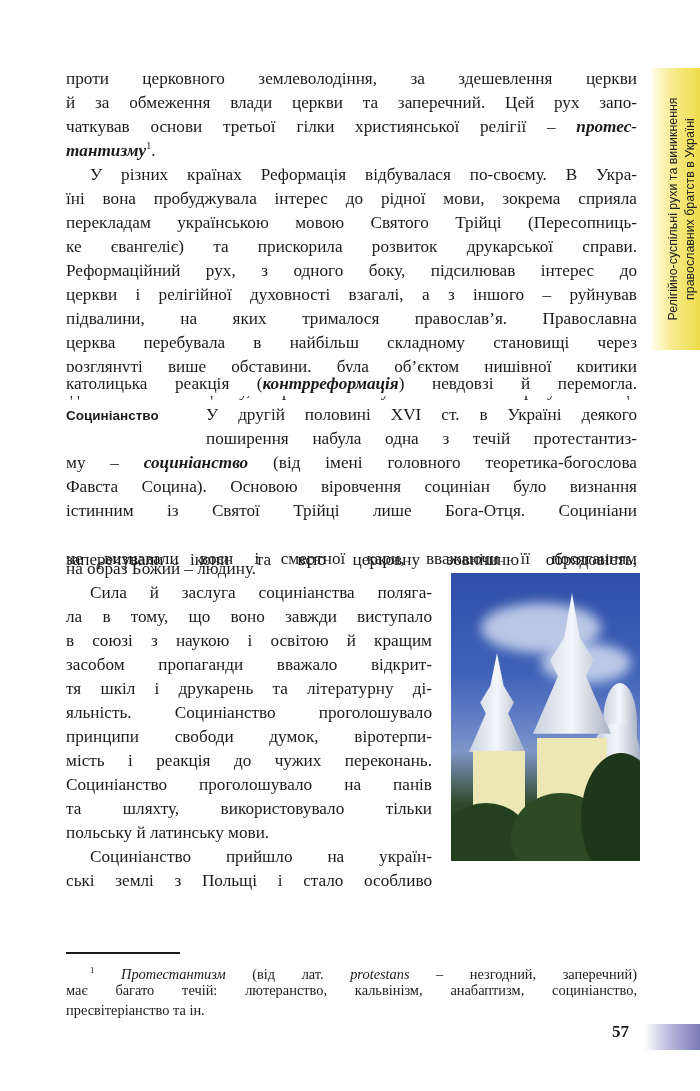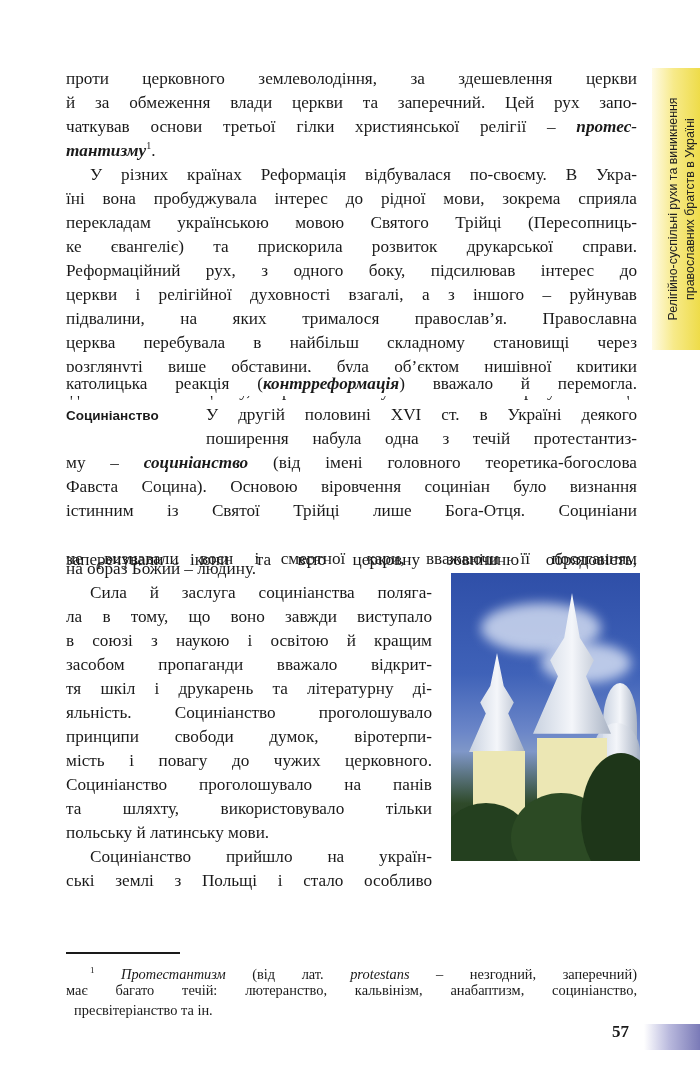--- a/index.html
+++ b/index.html
@@ -99,7 +99,7 @@
 </style>
 
 <div>
-  <div class="line" style="top:372px; background:#fff"><span>католицька реакція (</span><span class="it">контрреформація</span><span>) вважало й перемогла.</span></div>
+  <div class="line" style="top:372px; background:#fff"><span>католицька реакція (</span><span class="it">контрреформація</span><span>) невдовзі й перемогла.</span></div>
 </div>
 
 <div class="subheading">Социніанство</div>

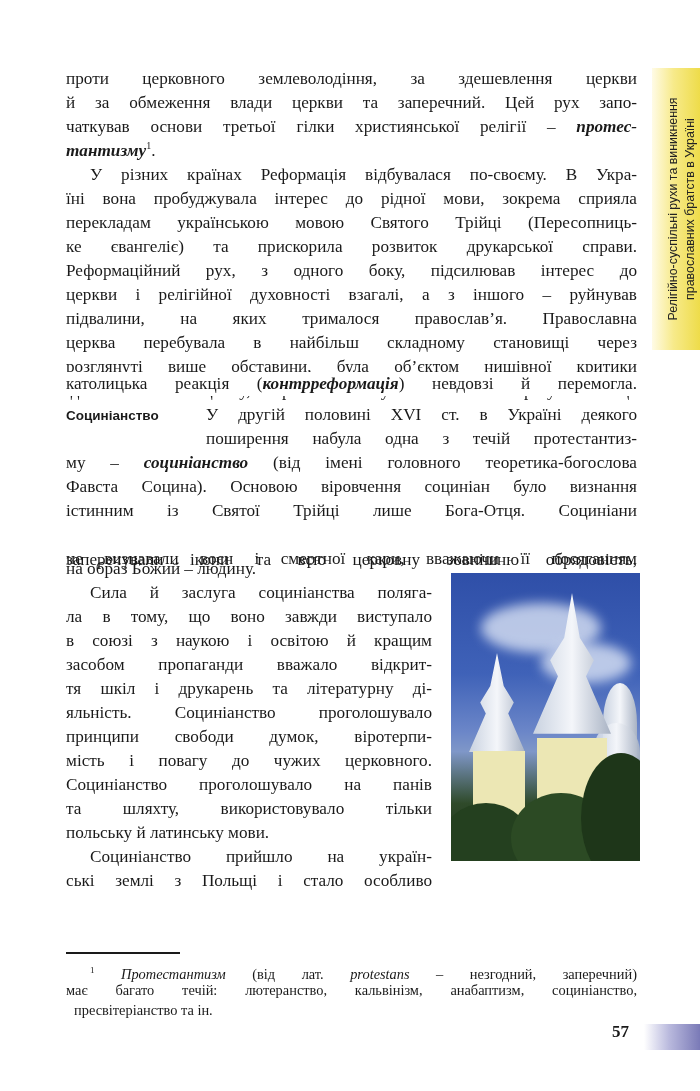--- a/index.html
+++ b/index.html
@@ -131,7 +131,7 @@
 <div class="line narrow" style="top:677px">тя шкіл і друкарень та літературну ді-</div>
 <div class="line narrow" style="top:701px">яльність. Социніанство проголошувало</div>
 <div class="line narrow" style="top:725px">принципи свободи думок, віротерпи-</div>
-<div class="line narrow" style="top:749px">мість і повагу до чужих церковного.</div>
+<div class="line narrow" style="top:749px">мість і реакція до чужих переконань.</div>
 <div class="line narrow" style="top:773px">Социніанство проголошувало на панів</div>
 <div class="line narrow" style="top:797px">та шляхту, використовувало тільки</div>
 <div class="line narrow last" style="top:821px">польську й латинську мови.</div>

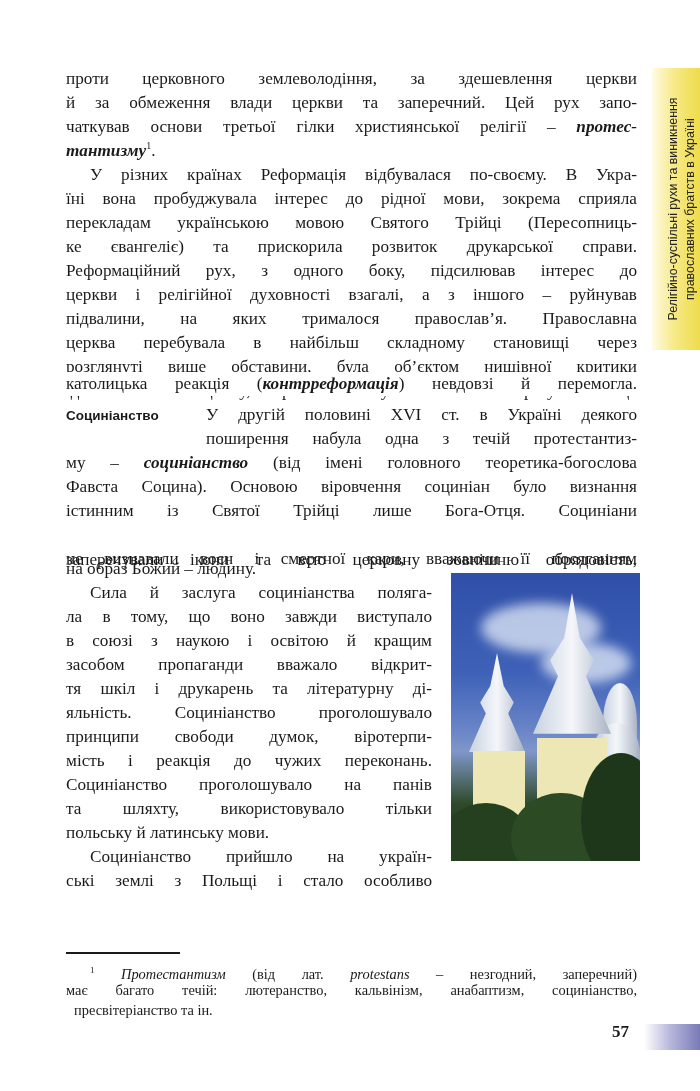--- a/index.html
+++ b/index.html
@@ -52,7 +52,7 @@
     position: absolute; left: 66px; width: 571px; font-size: 14.4px; line-height: 27px;
     white-space: nowrap; text-align: justify; text-align-last: justify;
   }
-  .footnote.last { text-align-last: left; margin-left: 8px; }
+  .footnote.last { text-align-last: left; }
   .footnote sup { font-size: 9px; }
   .page-number {
     position: absolute; left: 612px; top: 1022px; font-size: 17px; font-weight: bold;

